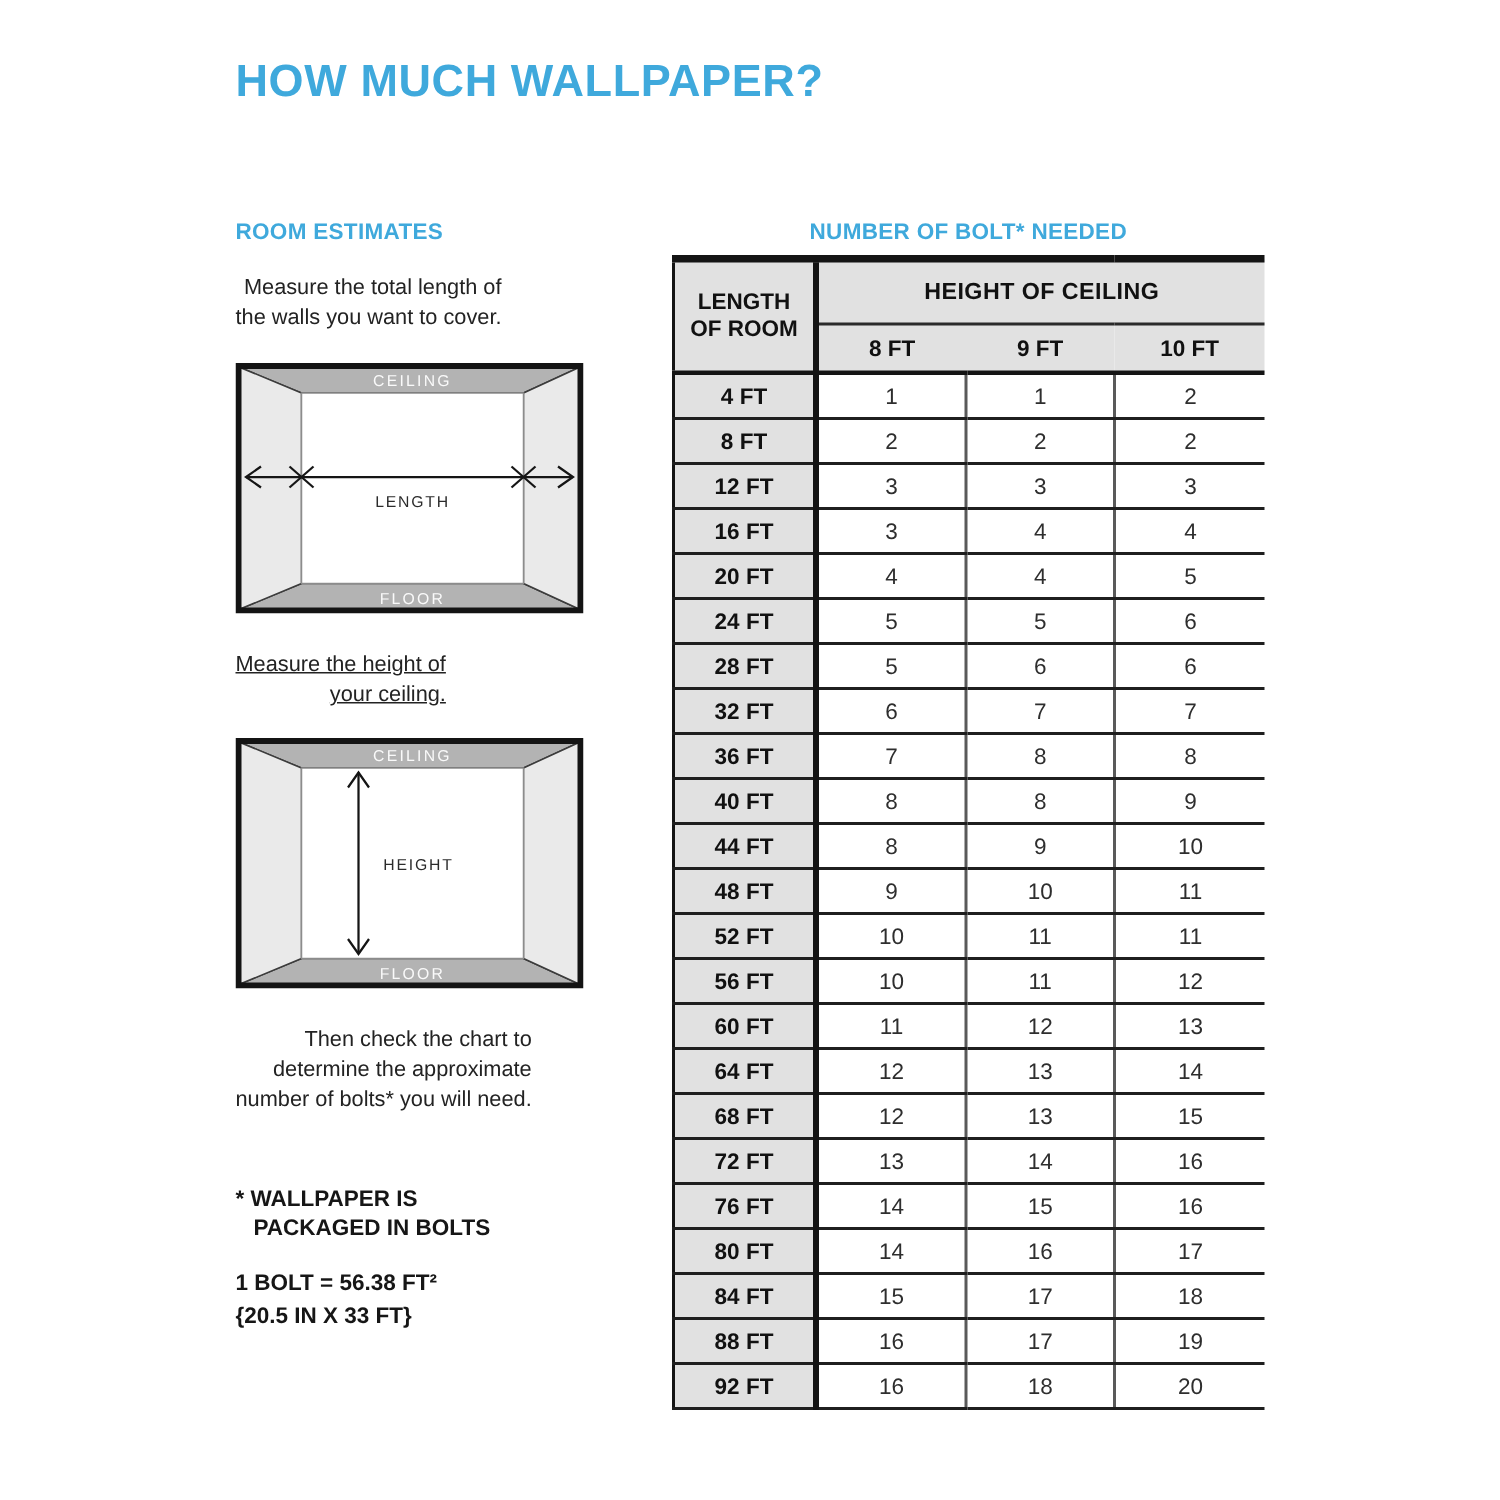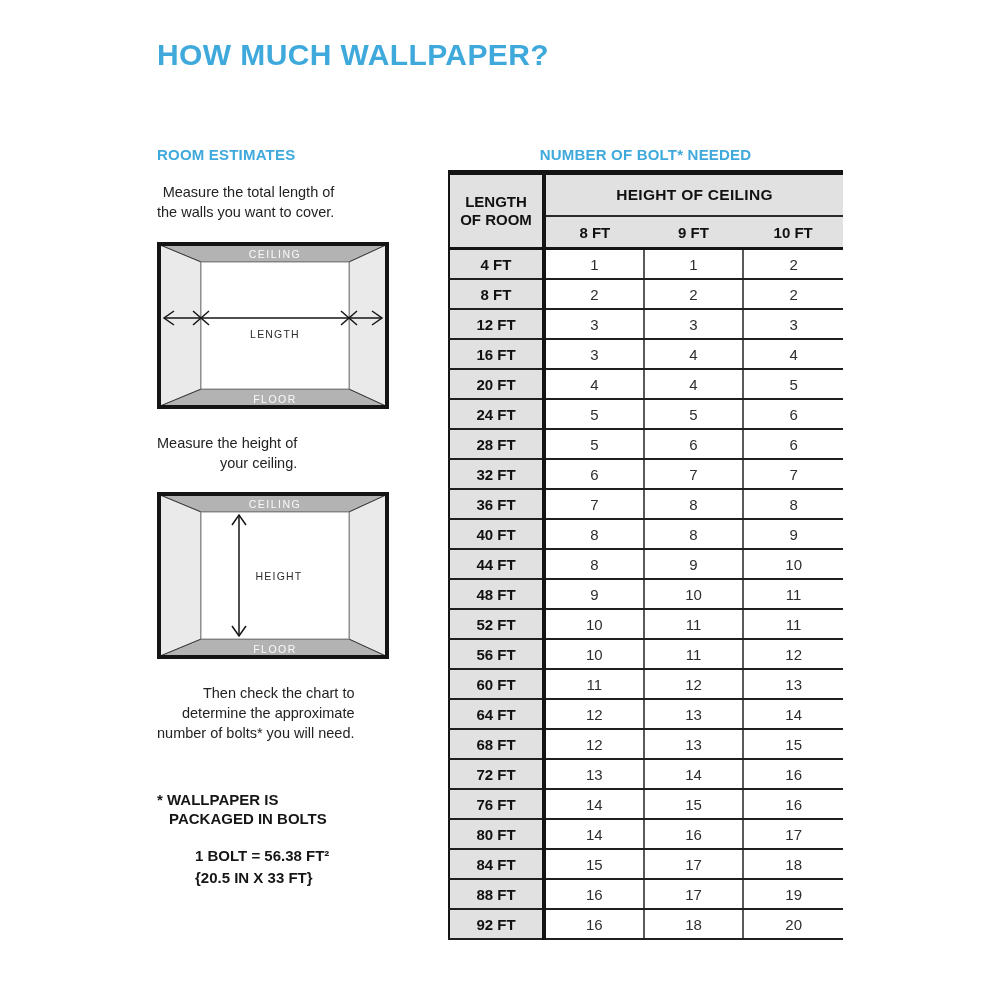--- a/index.html
+++ b/index.html
@@ -33,7 +33,7 @@
 
   .step{font-size:14.5px;line-height:20px;color:#232323;margin:0;}
   .step1{left:157px;top:182px;}
-  .step2{left:157px;top:433px;}
+  .step2{left:157px;top:433px;text-decoration:underline;}
   .step3{left:157px;top:683px;}
   .step span{display:block;text-align:right;}
 

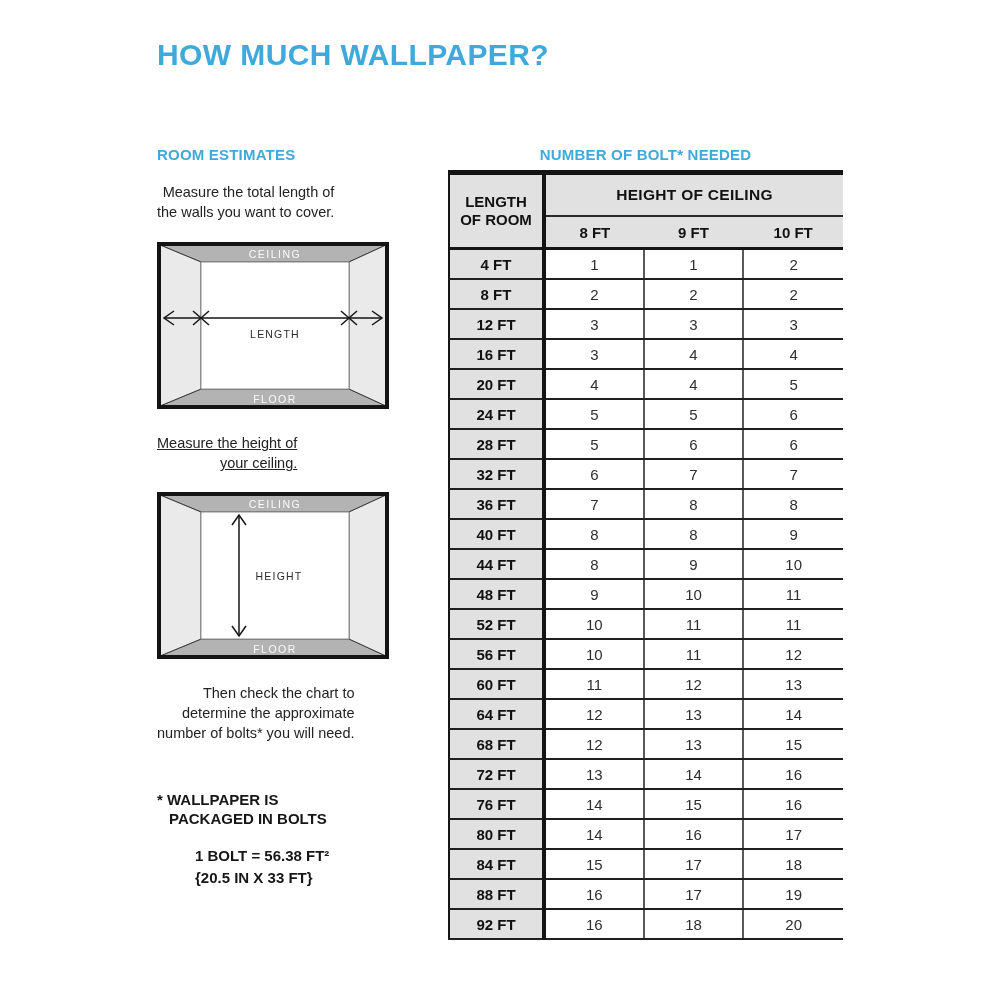--- a/index.html
+++ b/index.html
@@ -40,7 +40,7 @@
   .footnote{left:157px;top:790px;font-size:15px;font-weight:bold;line-height:19px;color:#161616;}
   .footnote span{display:block;}
   .footnote span + span{margin-left:12px;}
-  .bolt-spec{left:157px;top:845px;font-size:15px;font-weight:bold;line-height:22px;color:#161616;margin-left:38px;}
+  .bolt-spec{left:157px;top:845px;font-size:15px;font-weight:bold;line-height:22px;color:#161616;}
   .bolt-spec span{display:block;}
 
   .diagram1{left:157px;top:242px;}

